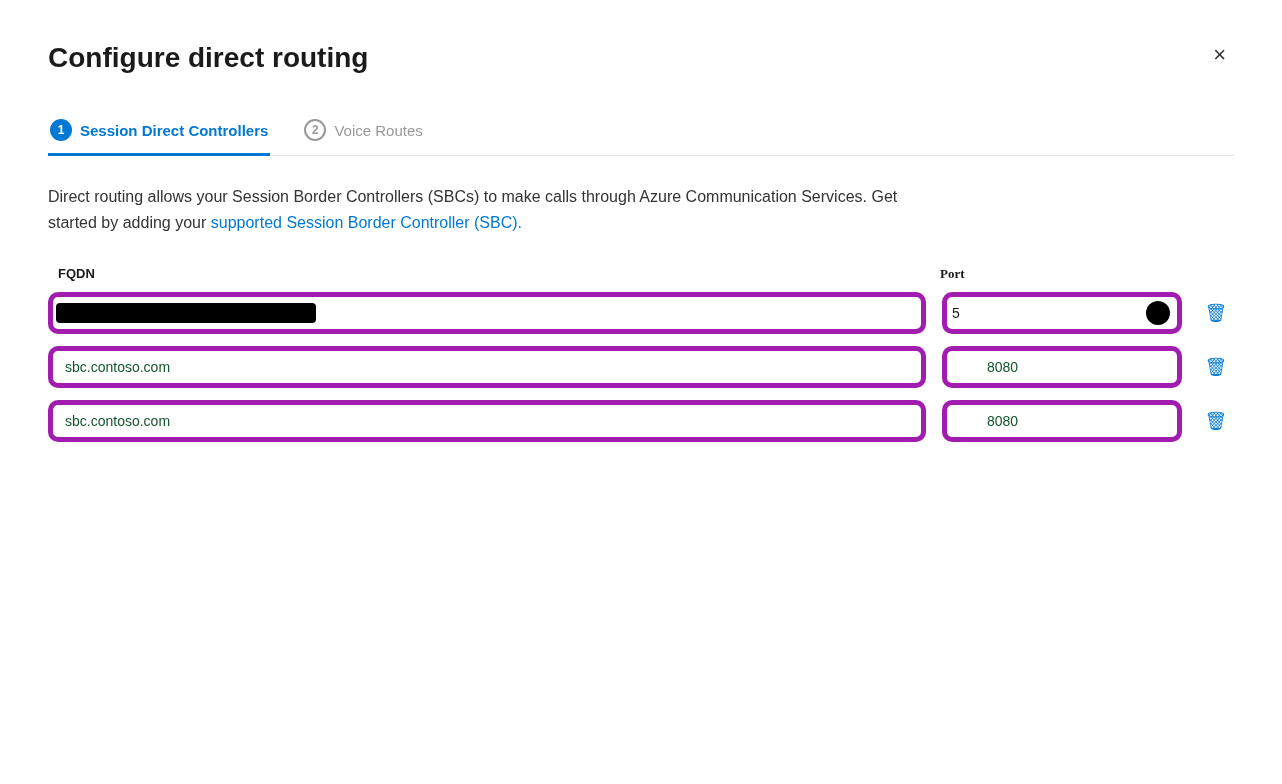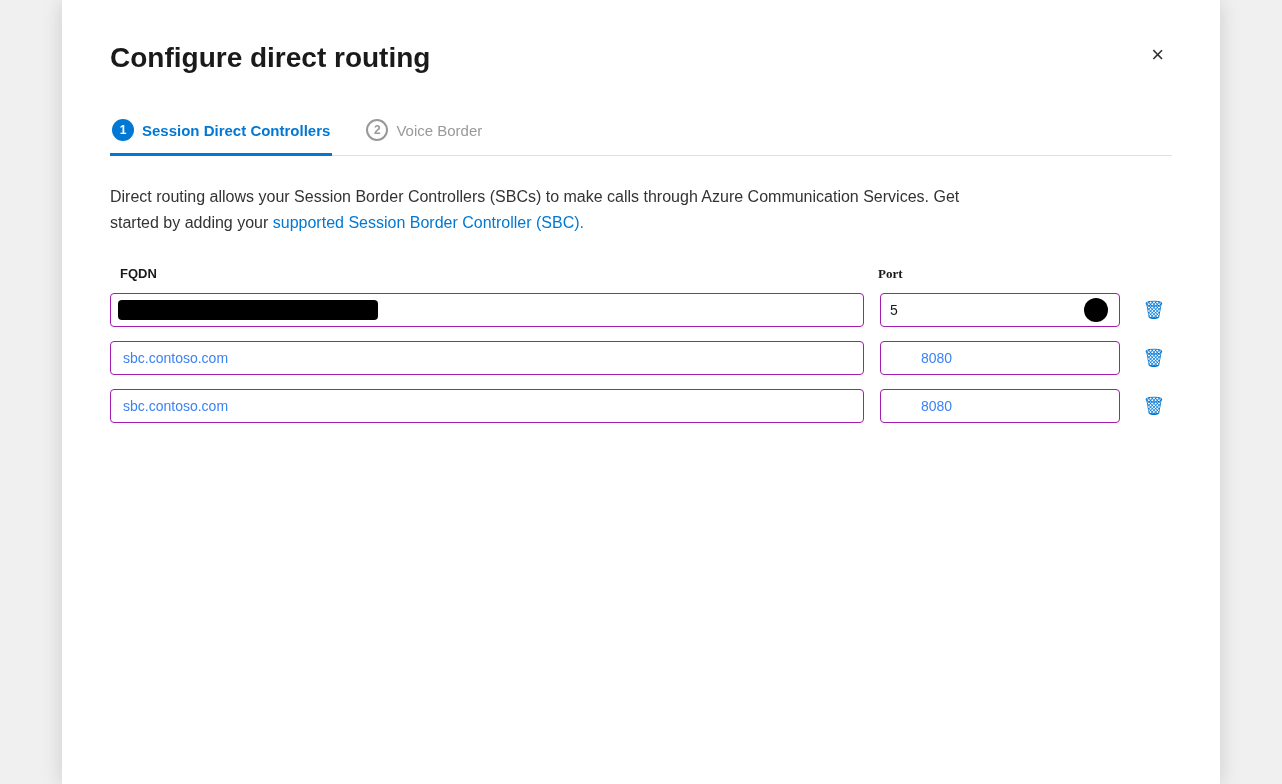--- a/index.html
+++ b/index.html
@@ -19,7 +19,7 @@
 
     .dialog {
       background: #ffffff;
-      width: 1158px;
+      width: 1282px;
       min-height: 784px;
       position: relative;
       padding: 40px 48px;

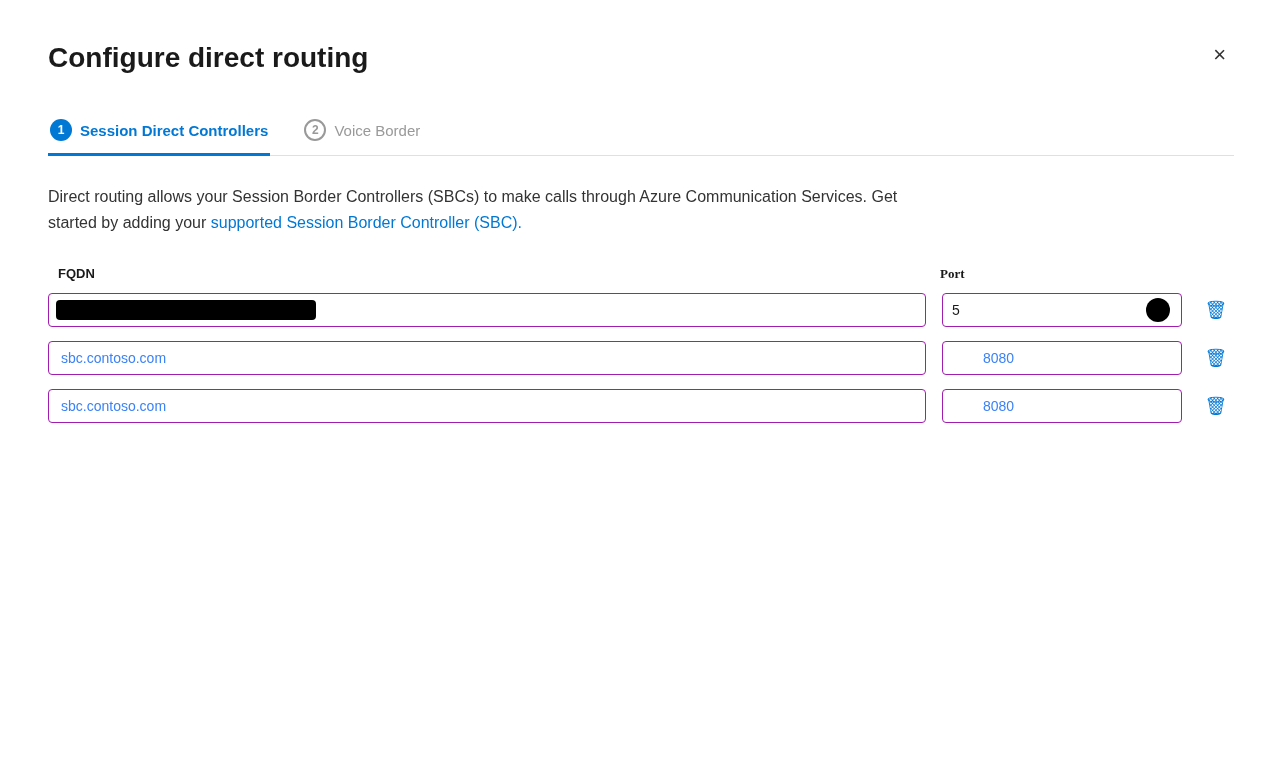--- a/index.html
+++ b/index.html
@@ -223,7 +223,7 @@
     </div>
     <div class="tab inactive">
       <span class="tab-number">2</span>
-      <span>Voice Border</span>
+      <span>Voice Routes</span>
     </div>
   </div>
 

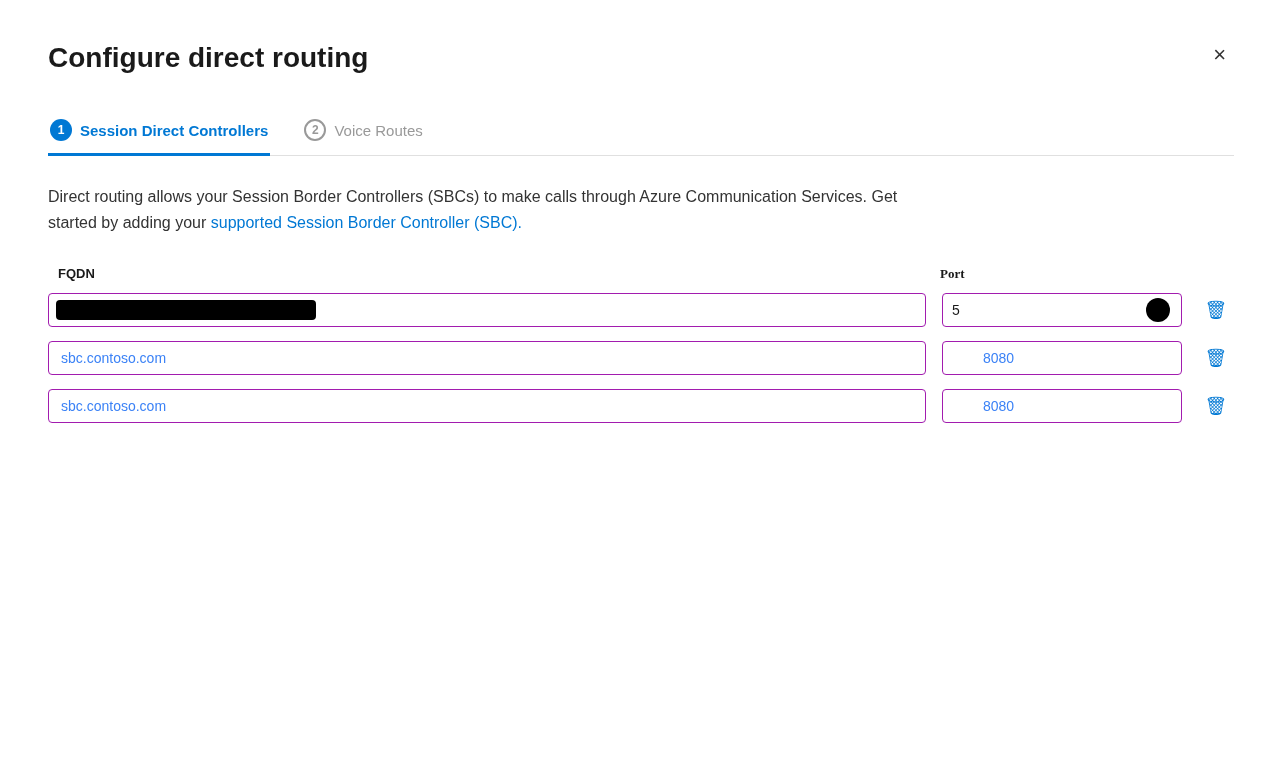--- a/index.html
+++ b/index.html
@@ -156,11 +156,11 @@
     .input-field {
       width: 100%;
       padding: 8px 12px;
-      border: 1px solid #a21caf;
-      border-radius: 4px;
+      border: 5px solid #a21caf;
+      border-radius: 10px;
       font-size: 14px;
       font-family: inherit;
-      color: #3b82f6;
+      color: #14532d;
       outline: none;
     }
 

